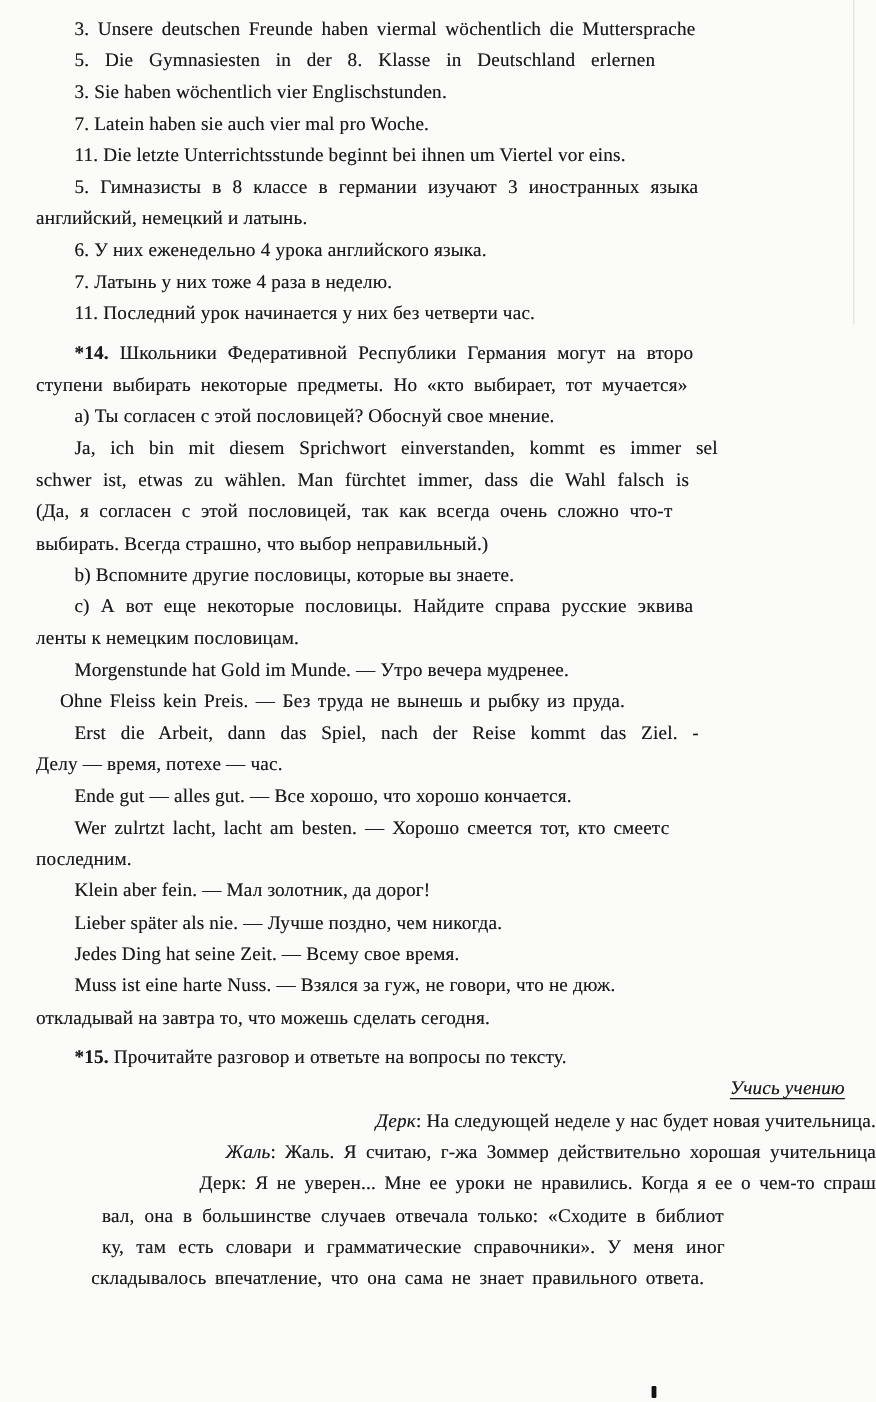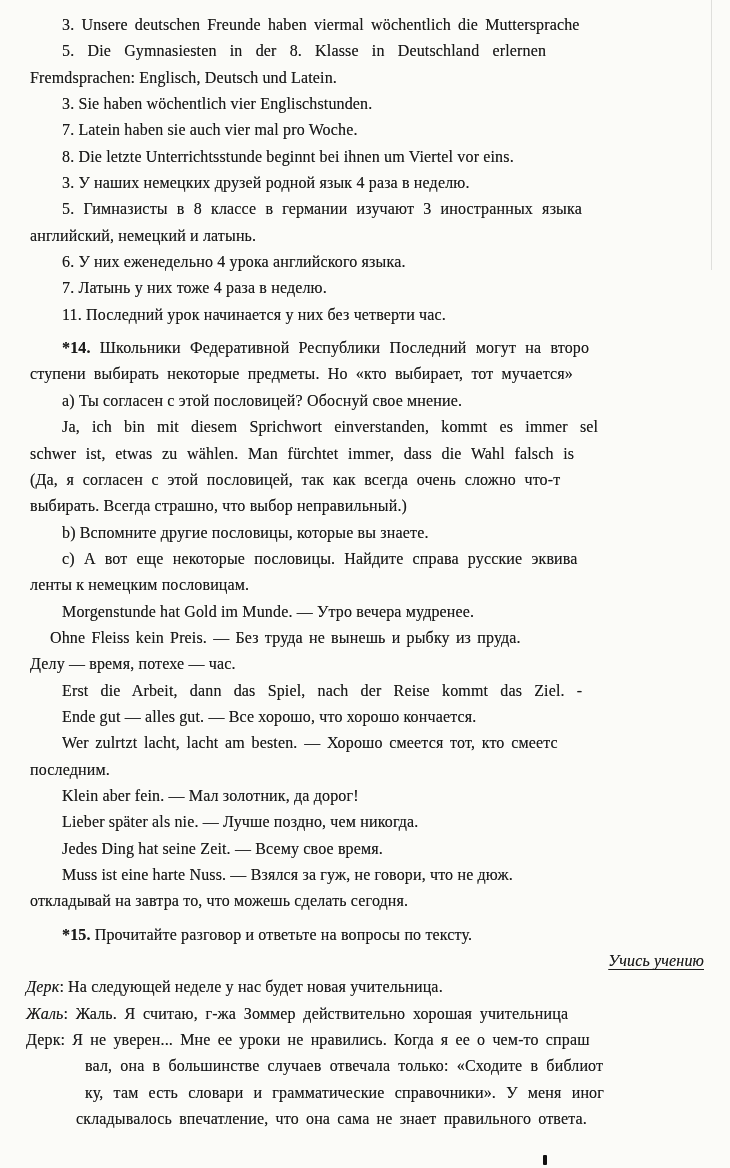--- a/index.html
+++ b/index.html
@@ -58,7 +58,6 @@
 <main class="page-text">
     <div class="line s-num" style="word-spacing: 3px;"><span class="t">3. Unsere deutschen Freunde haben viermal wöchentlich die Muttersprache</span></div>
     <div class="line s-num" style="word-spacing: 9px;"><span class="t">5. Die Gymnasiesten in der 8. Klasse in Deutschland erlernen</span></div>
-    <div class="line s-flush"><span class="t">Fremdsprachen: Englisch, Deutsch und Latein.</span></div>
     <div class="line s-num"><span class="t">3. Sie haben wöchentlich vier Englischstunden.</span></div>
     <div class="line s-num"><span class="t">7. Latein haben sie auch vier mal pro Woche.</span></div>
     <div class="line s-num"><span class="t">8. Die letzte Unterrichtsstunde beginnt bei ihnen um Viertel vor eins.</span></div>

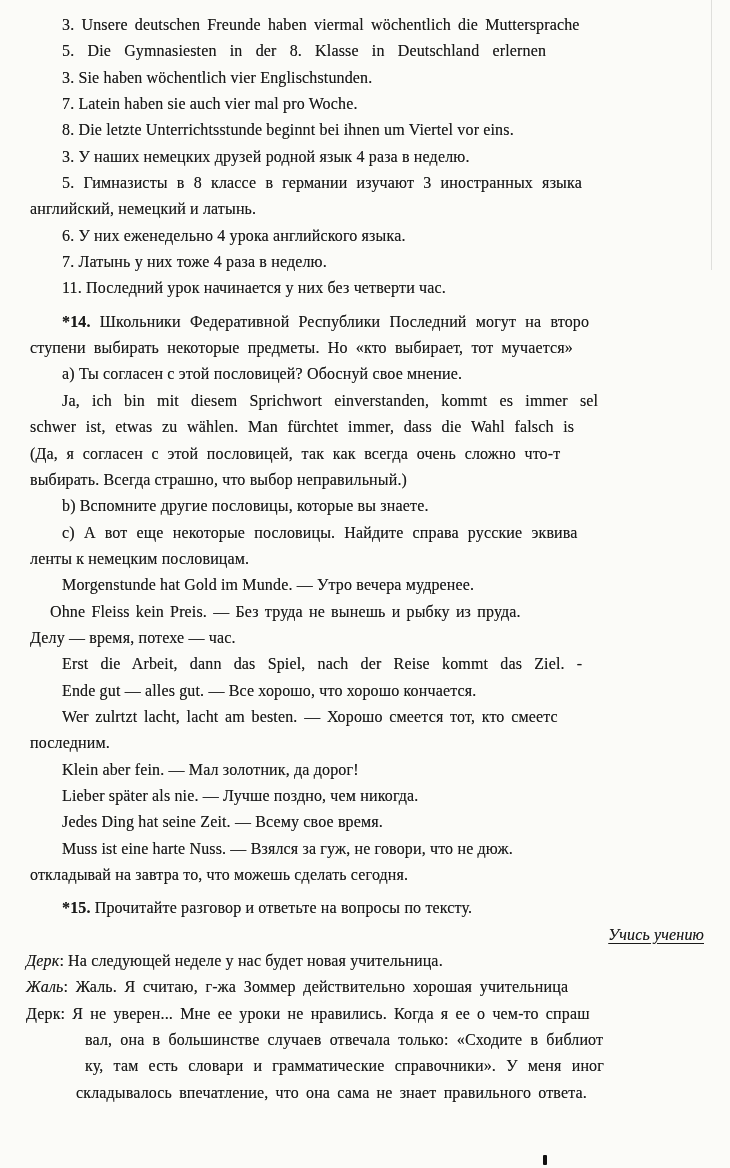--- a/index.html
+++ b/index.html
@@ -60,7 +60,7 @@
     <div class="line s-num" style="word-spacing: 9px;"><span class="t">5. Die Gymnasiesten in der 8. Klasse in Deutschland erlernen</span></div>
     <div class="line s-num"><span class="t">3. Sie haben wöchentlich vier Englischstunden.</span></div>
     <div class="line s-num"><span class="t">7. Latein haben sie auch vier mal pro Woche.</span></div>
-    <div class="line s-num"><span class="t">8. Die letzte Unterrichtsstunde beginnt bei ihnen um Viertel vor eins.</span></div>
+    <div class="line s-num"><span class="t">11. Die letzte Unterrichtsstunde beginnt bei ihnen um Viertel vor eins.</span></div>
     <div class="line s-num"><span class="t">3. У наших немецких друзей родной язык 4 раза в неделю.</span></div>
     <div class="line s-num" style="word-spacing: 5px;"><span class="t">5. Гимназисты в 8 классе в германии изучают 3 иностранных языка</span></div>
     <div class="line s-flush"><span class="t">английский, немецкий и латынь.</span></div>

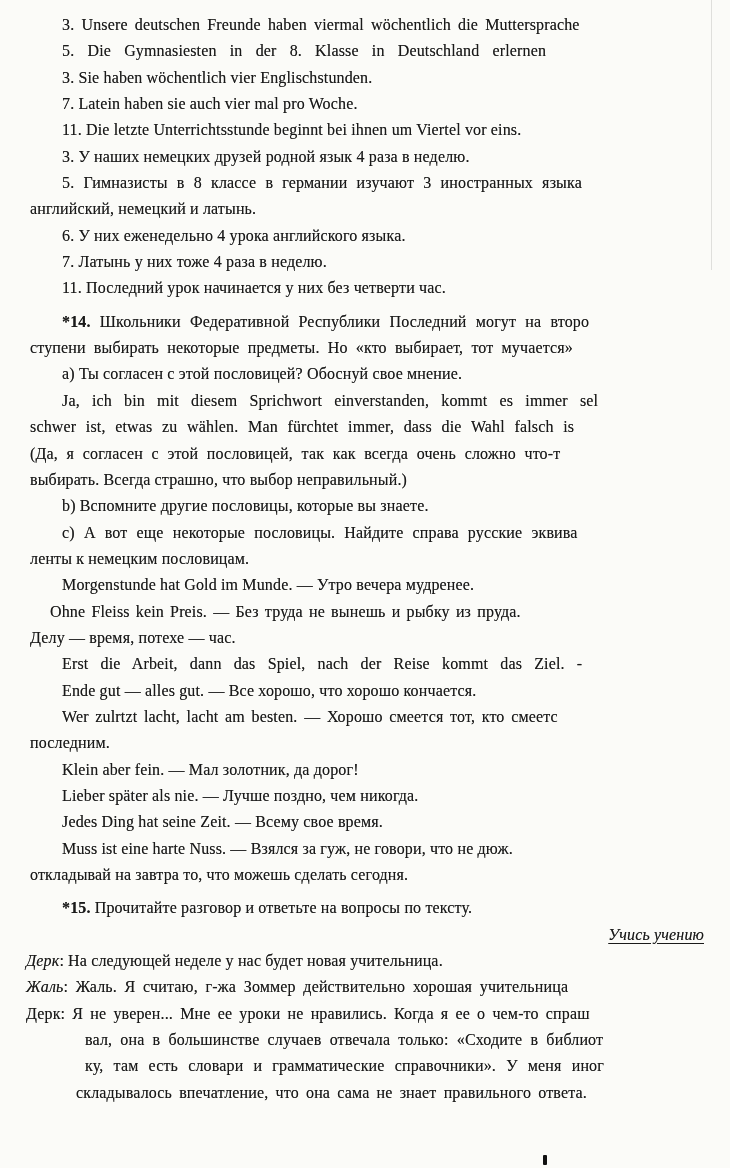--- a/index.html
+++ b/index.html
@@ -61,7 +61,6 @@
     <div class="line s-num"><span class="t">3. Sie haben wöchentlich vier Englischstunden.</span></div>
     <div class="line s-num"><span class="t">7. Latein haben sie auch vier mal pro Woche.</span></div>
     <div class="line s-num"><span class="t">11. Die letzte Unterrichtsstunde beginnt bei ihnen um Viertel vor eins.</span></div>
-    <div class="line s-num"><span class="t">3. У наших немецких друзей родной язык 4 раза в неделю.</span></div>
     <div class="line s-num" style="word-spacing: 5px;"><span class="t">5. Гимназисты в 8 классе в германии изучают 3 иностранных языка</span></div>
     <div class="line s-flush"><span class="t">английский, немецкий и латынь.</span></div>
     <div class="line s-num"><span class="t">6. У них еженедельно 4 урока английского языка.</span></div>

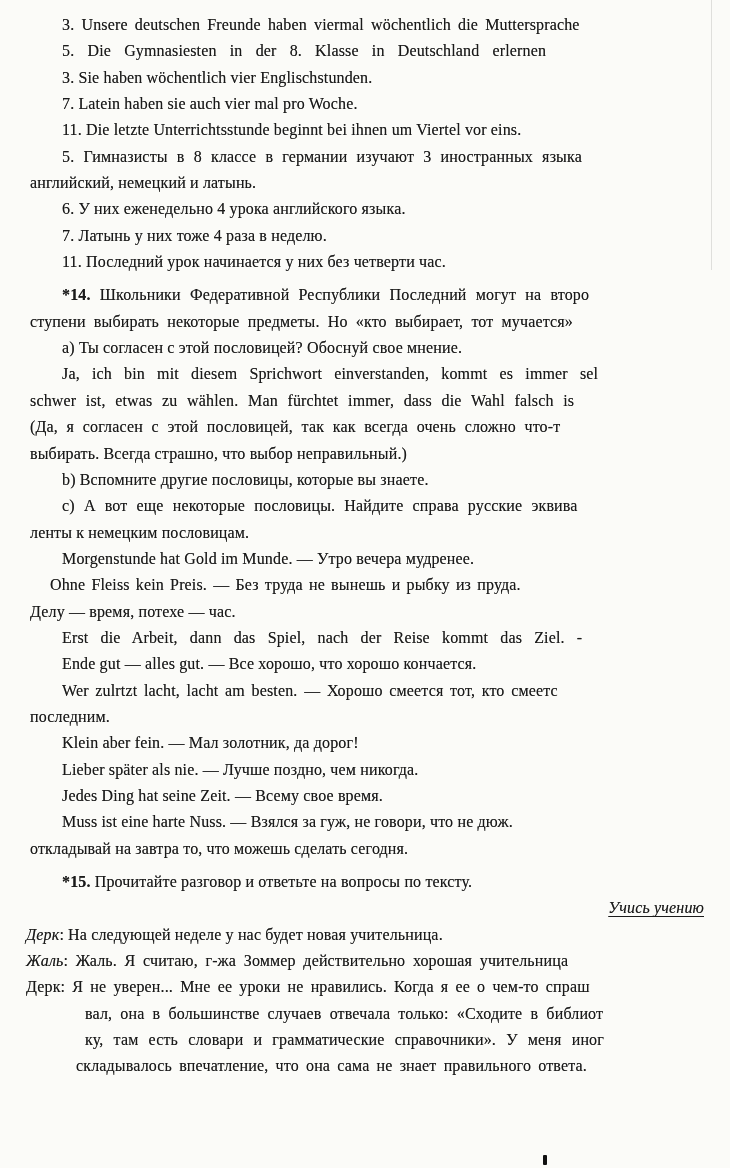--- a/index.html
+++ b/index.html
@@ -66,7 +66,7 @@
     <div class="line s-num"><span class="t">6. У них еженедельно 4 урока английского языка.</span></div>
     <div class="line s-num"><span class="t">7. Латынь у них тоже 4 раза в неделю.</span></div>
     <div class="line s-num"><span class="t">11. Последний урок начинается у них без четверти час.</span></div>
-    <div class="line s-num s-gap" style="word-spacing: 5px;"><span class="b">*14.</span><span class="t"> Школьники Федеративной Республики Последний могут на второ</span></div>
+    <div class="line s-num s-gap" style="word-spacing: 5px;"><span class="b">*14.</span><span class="t"> Школьники Федеративной Республики Германия могут на второ</span></div>
     <div class="line s-flush" style="word-spacing: 4px;"><span class="t">ступени выбирать некоторые предметы. Но «кто выбирает, тот мучается»</span></div>
     <div class="line s-num"><span class="t">а) Ты согласен с этой пословицей? Обоснуй свое мнение.</span></div>
     <div class="line s-num" style="word-spacing: 8px;"><span class="t">Ja, ich bin mit diesem Sprichwort einverstanden, kommt es immer sel</span></div>

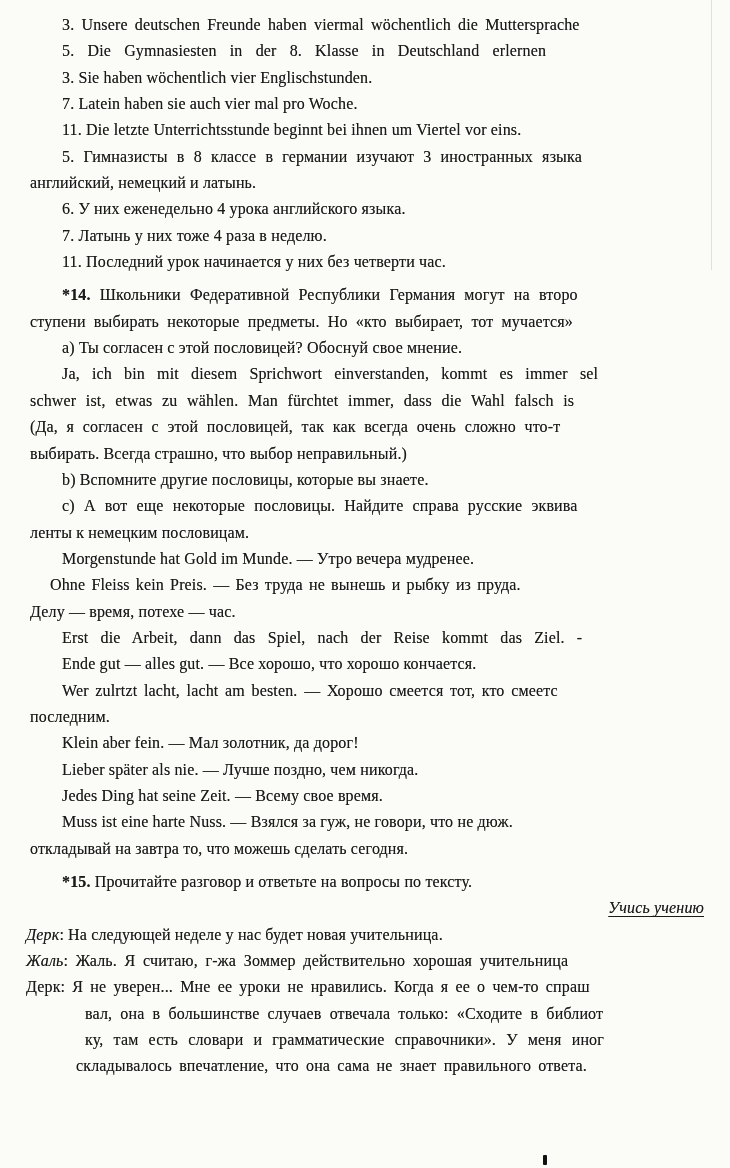--- a/index.html
+++ b/index.html
@@ -78,8 +78,8 @@
     <div class="line s-flush"><span class="t">ленты к немецким пословицам.</span></div>
     <div class="line s-num"><span class="t">Morgenstunde hat Gold im Munde. — Утро вечера мудренее.</span></div>
     <div class="line s-prov" style="word-spacing: 2px;"><span class="t">Ohne Fleiss kein Preis. — Без труда не вынешь и рыбку из пруда.</span></div>
+    <div class="line s-num" style="word-spacing: 8px;"><span class="t">Erst die Arbeit, dann das Spiel, nach der Reise kommt das Ziel. -</span></div>
     <div class="line s-flush"><span class="t">Делу — время, потехе — час.</span></div>
-    <div class="line s-num" style="word-spacing: 8px;"><span class="t">Erst die Arbeit, dann das Spiel, nach der Reise kommt das Ziel. -</span></div>
     <div class="line s-num"><span class="t">Ende gut — alles gut. — Все хорошо, что хорошо кончается.</span></div>
     <div class="line s-num" style="word-spacing: 2.5px;"><span class="t">Wer zulrtzt lacht, lacht am besten. — Хорошо смеется тот, кто смеетс</span></div>
     <div class="line s-flush"><span class="t">последним.</span></div>

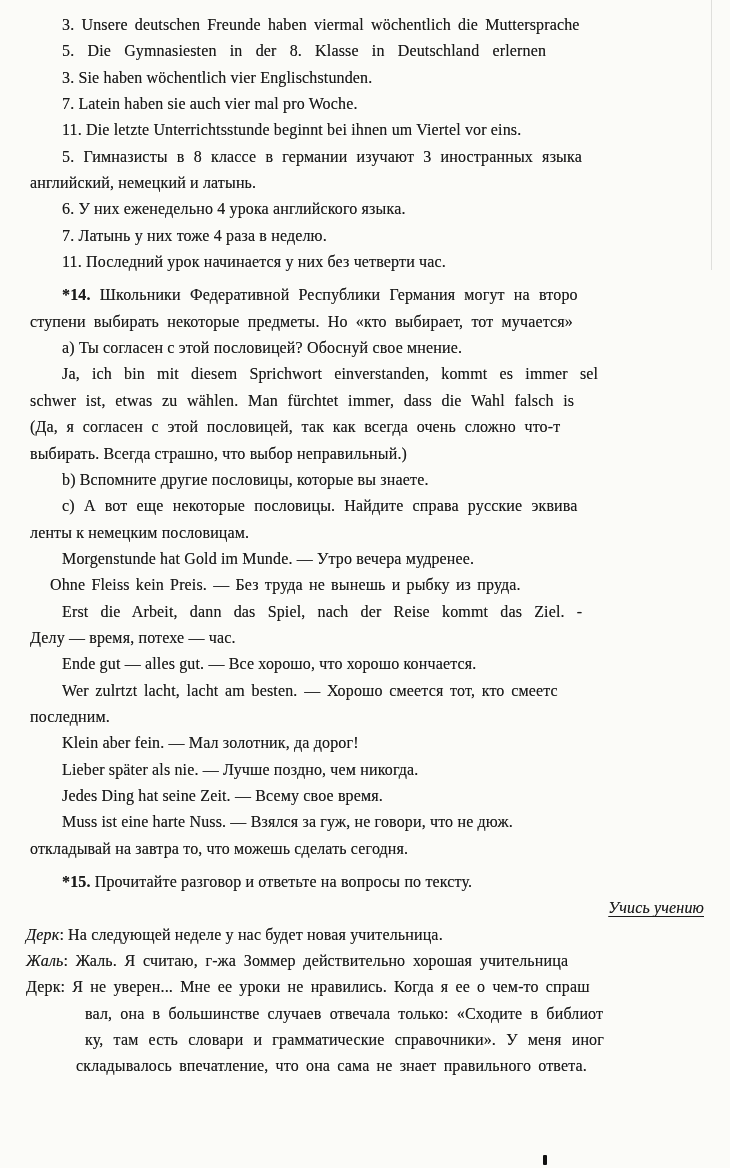--- a/index.html
+++ b/index.html
@@ -29,7 +29,7 @@
   .s-num   { padding-left: 32px; }   
   .s-prov  { padding-left: 20px; }   
   .s-flush { padding-left: 0; }
-  .s-speaker { margin-left: -4px; }
+  .s-speaker { margin-left: -4px; text-align: right; }
   .s-dlg   { padding-left: 55px; }
   .s-dlg2  { padding-left: 46px; }
   .s-gap   { margin-top: 7px; }

